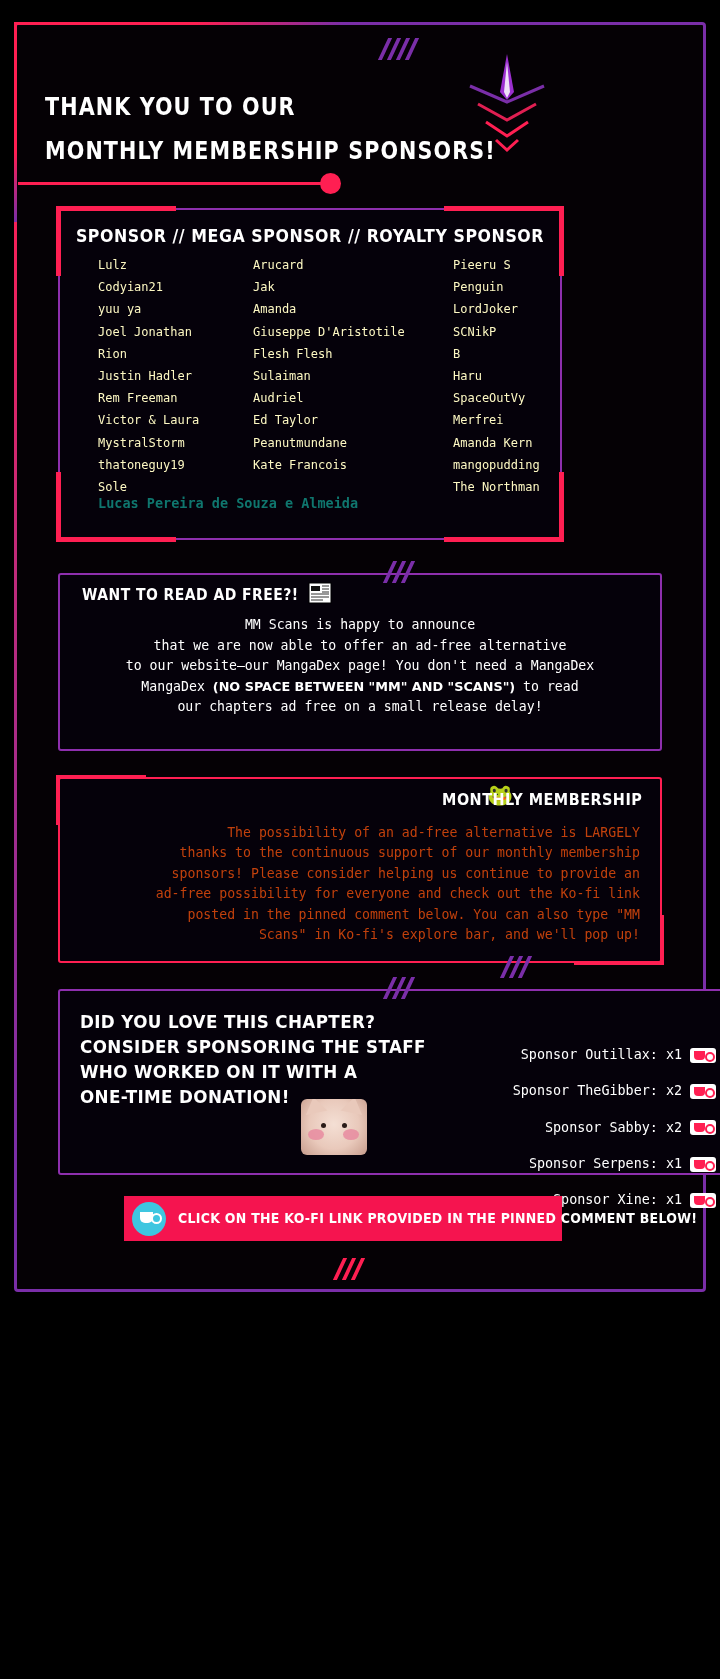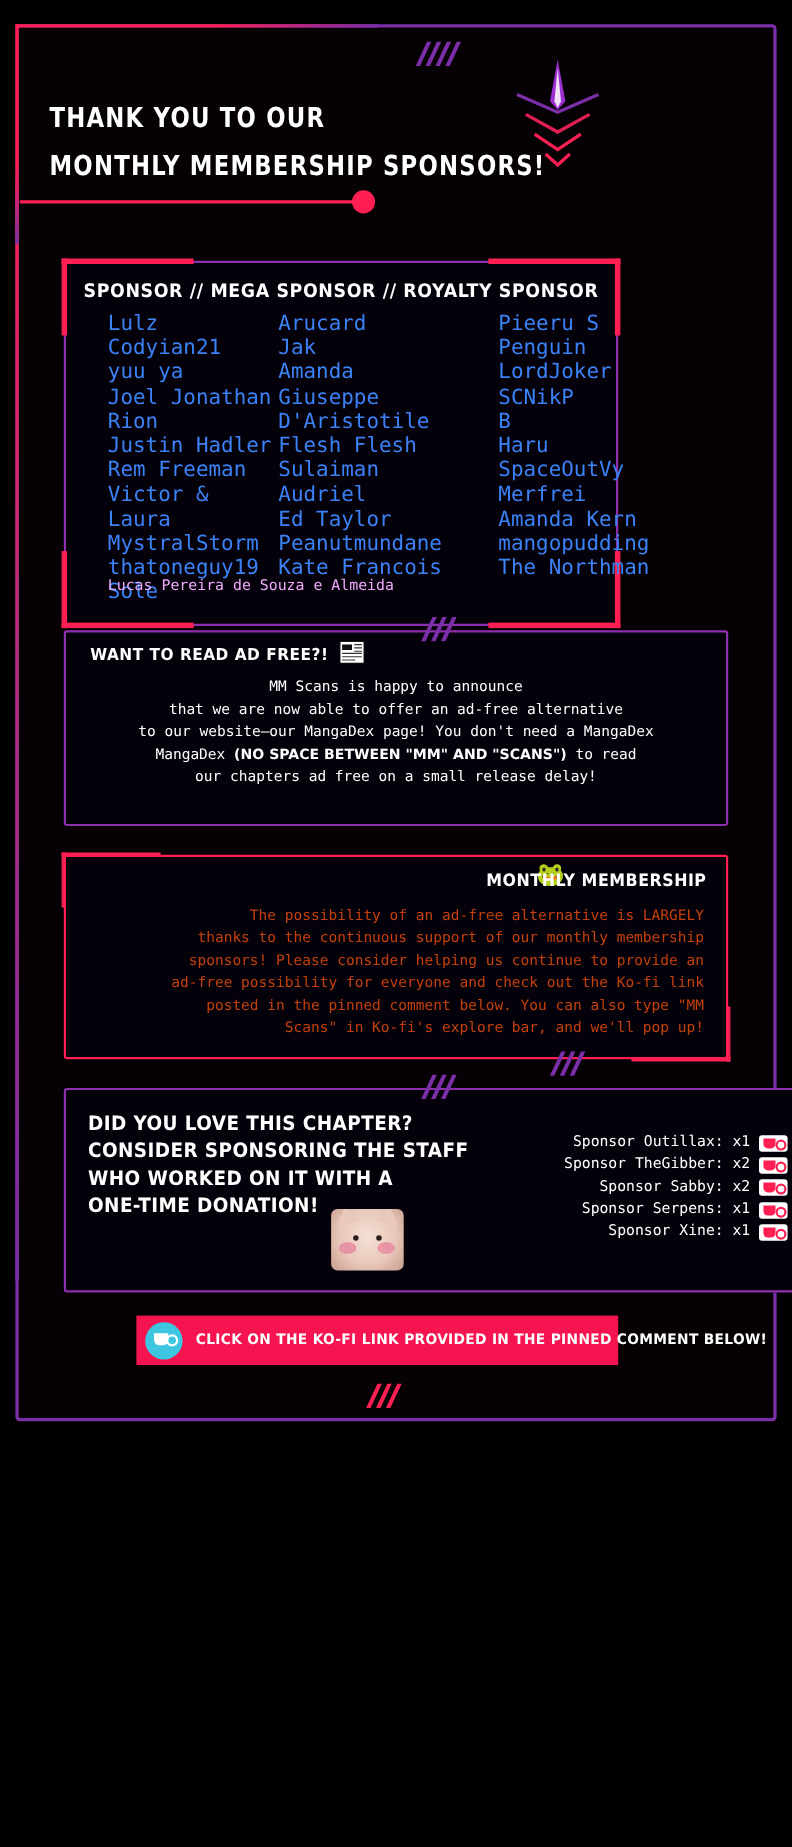--- a/index.html
+++ b/index.html
@@ -146,7 +146,6 @@
     top: 208px;
     width: 504px;
     height: 332px;
-    margin-top: 29px;
   }
   .sponsor-heading {
     position: absolute;

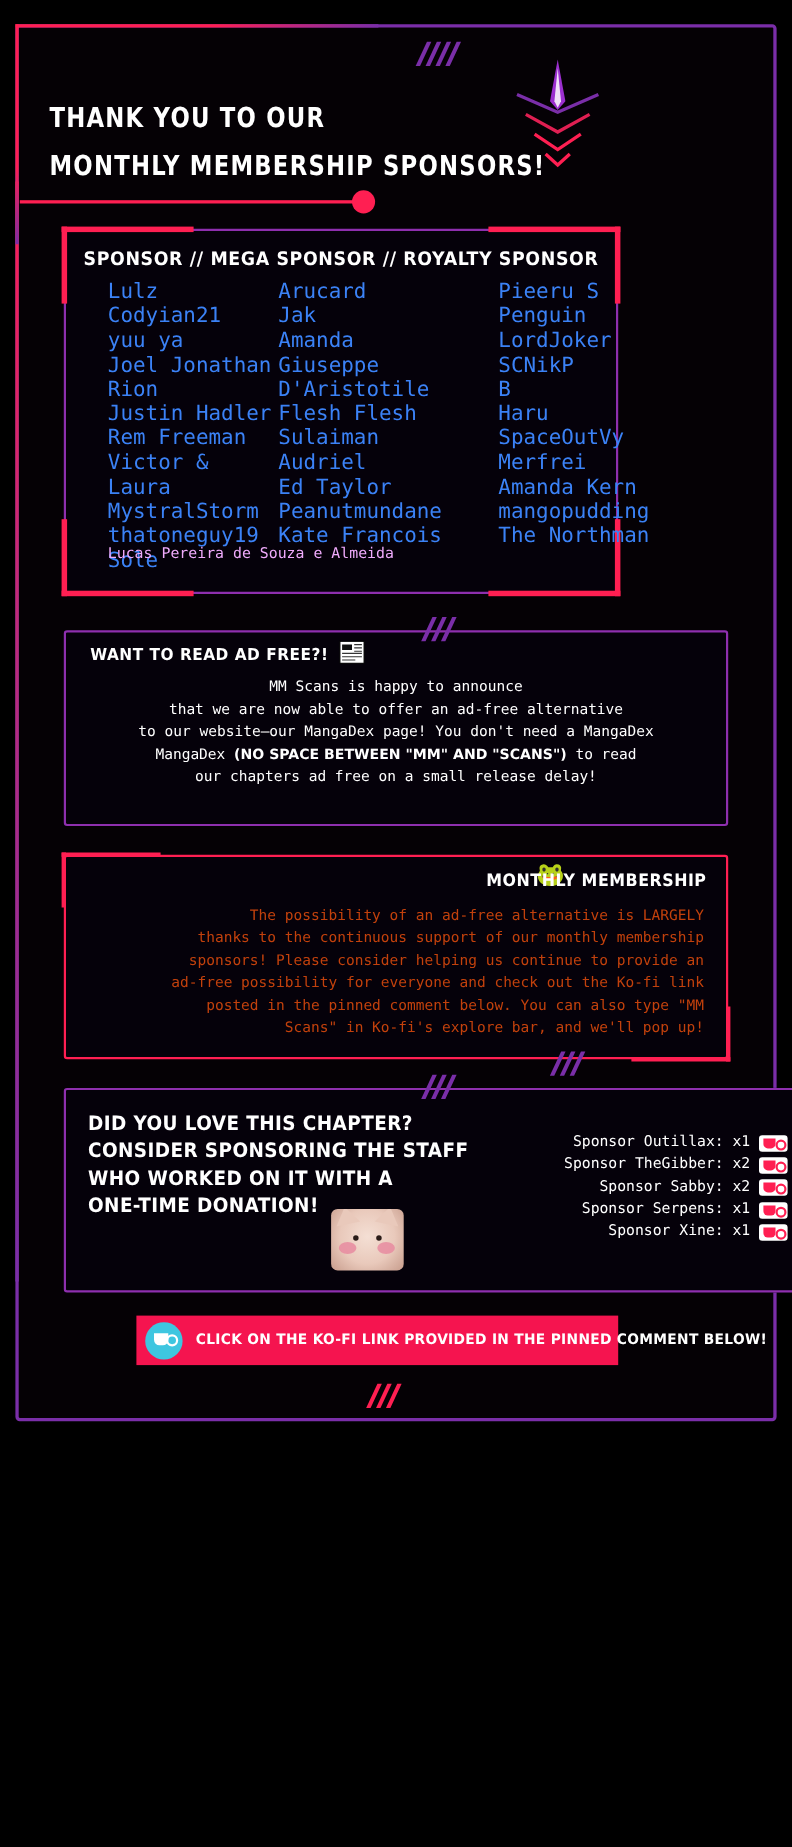--- a/index.html
+++ b/index.html
@@ -168,7 +168,7 @@
     width: 540px;
     display: flex;
   }
-  .scol { font-size: 19px; color: #3b82f6; line-height: 22.2px; }
+  .scol { font-size: 12px; color: #fef9c3; line-height: 22.2px; }
   .scol.c1 { width: 155px; }
   .scol.c2 { width: 200px; }
   .scol.c3 { width: 185px; }

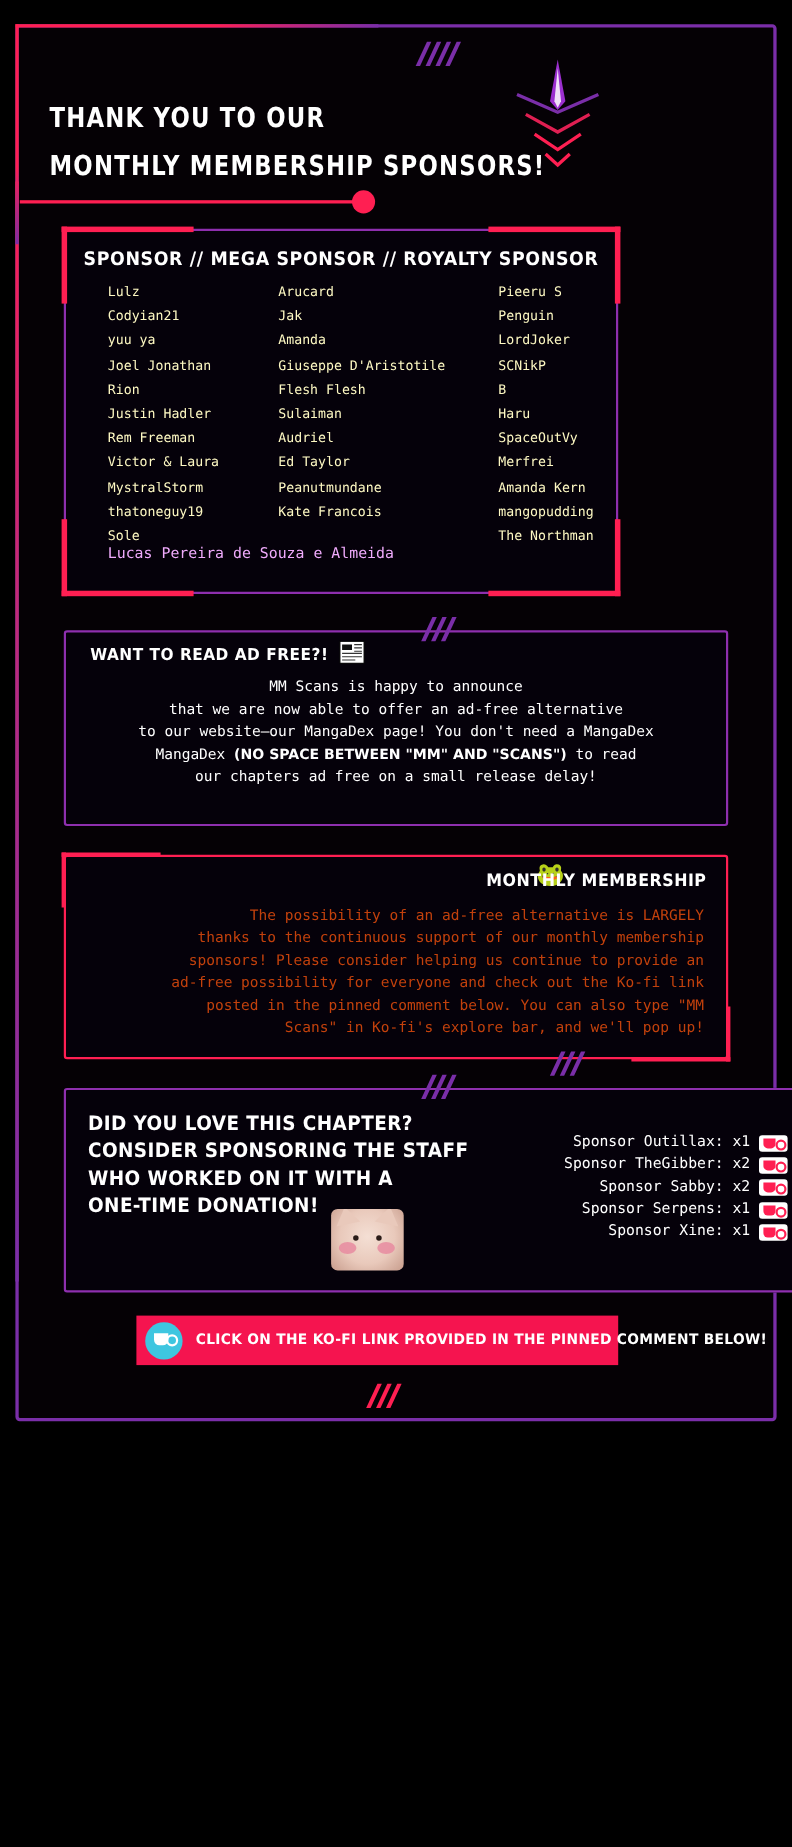--- a/index.html
+++ b/index.html
@@ -177,7 +177,8 @@
     left: 40px;
     top: 287px;
     font-size: 13.5px;
-    color: #f0abfc;
+    color: #0f766e;
+    font-weight: bold;
   }
 
   

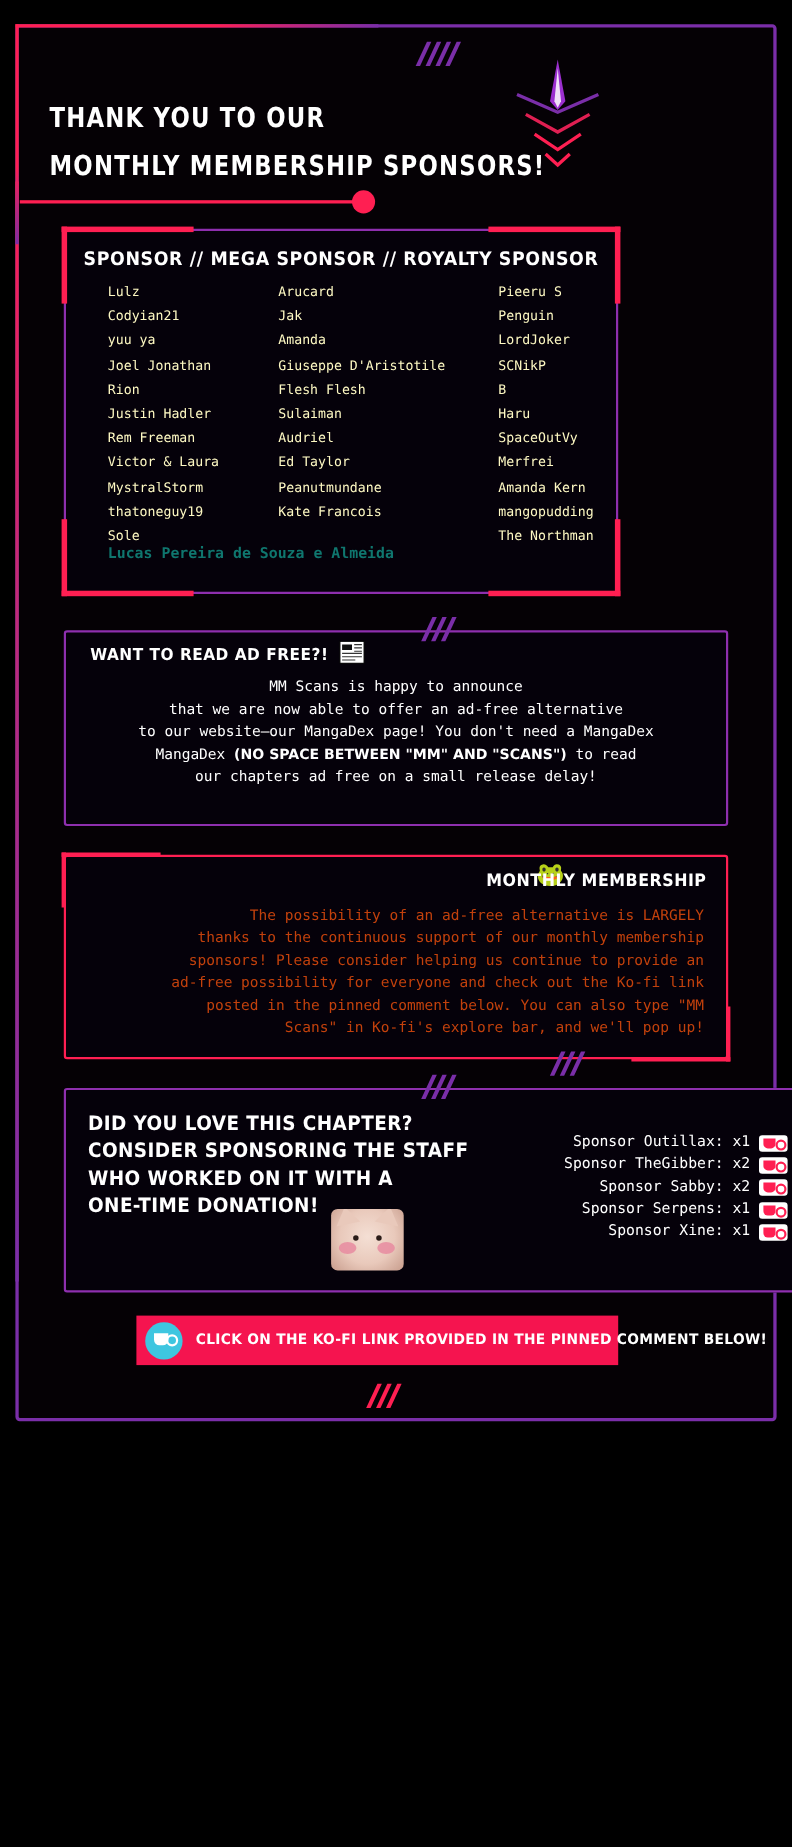--- a/index.html
+++ b/index.html
@@ -328,7 +328,7 @@
     font-size: 13.4px;
     line-height: 20.3px;
   }
-  .tier-row { display: flex; justify-content: flex-end; align-items: center; gap: 8px; height: 20.3px;}
+  .tier-row { display: flex; justify-content: flex-end; align-items: center; gap: 8px; height: 20.3px; margin-top: 16px;}
   .kofi-chip {
     width: 26px; height: 15px;
     border-radius: 3px;

